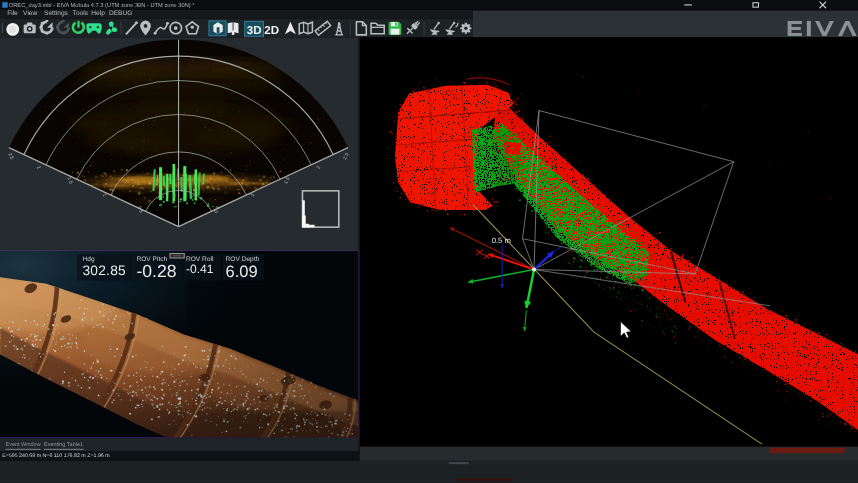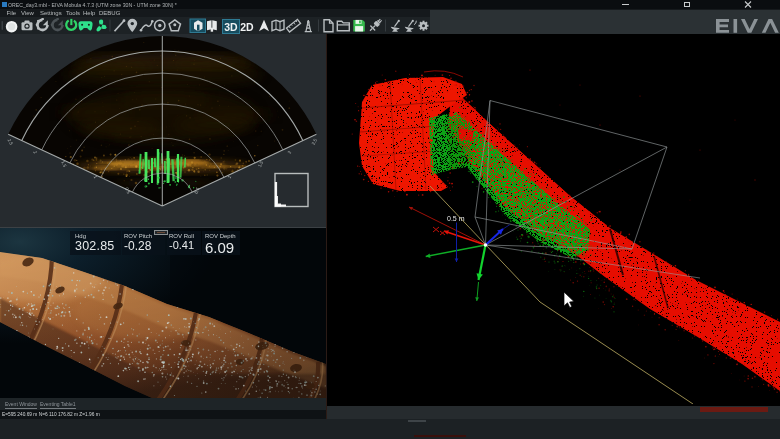--- a/index.html
+++ b/index.html
@@ -1715,7 +1715,7 @@
   </div>
   <div class="abs" style="left:122px;top:3px;width:43px;height:24px;background:rgba(9,18,26,0.8);color:#e8ebec">
      <div style="font-size:6px;color:#ccd1d3;margin:1.5px 0 0 2px">ROV Pitch</div>
-     <div style="font-size:12px;margin:0.5px 0 0 2px">-0.28</div>
+     <div style="font-size:16px;margin:0.5px 0 0 2px">-0.28</div>
   </div>
   <div class="abs" style="left:166.5px;top:3px;width:34.5px;height:24px;background:rgba(9,18,26,0.8);color:#e8ebec">
      <div style="font-size:6px;color:#ccd1d3;margin:1.5px 0 0 2.5px">ROV Roll</div>

